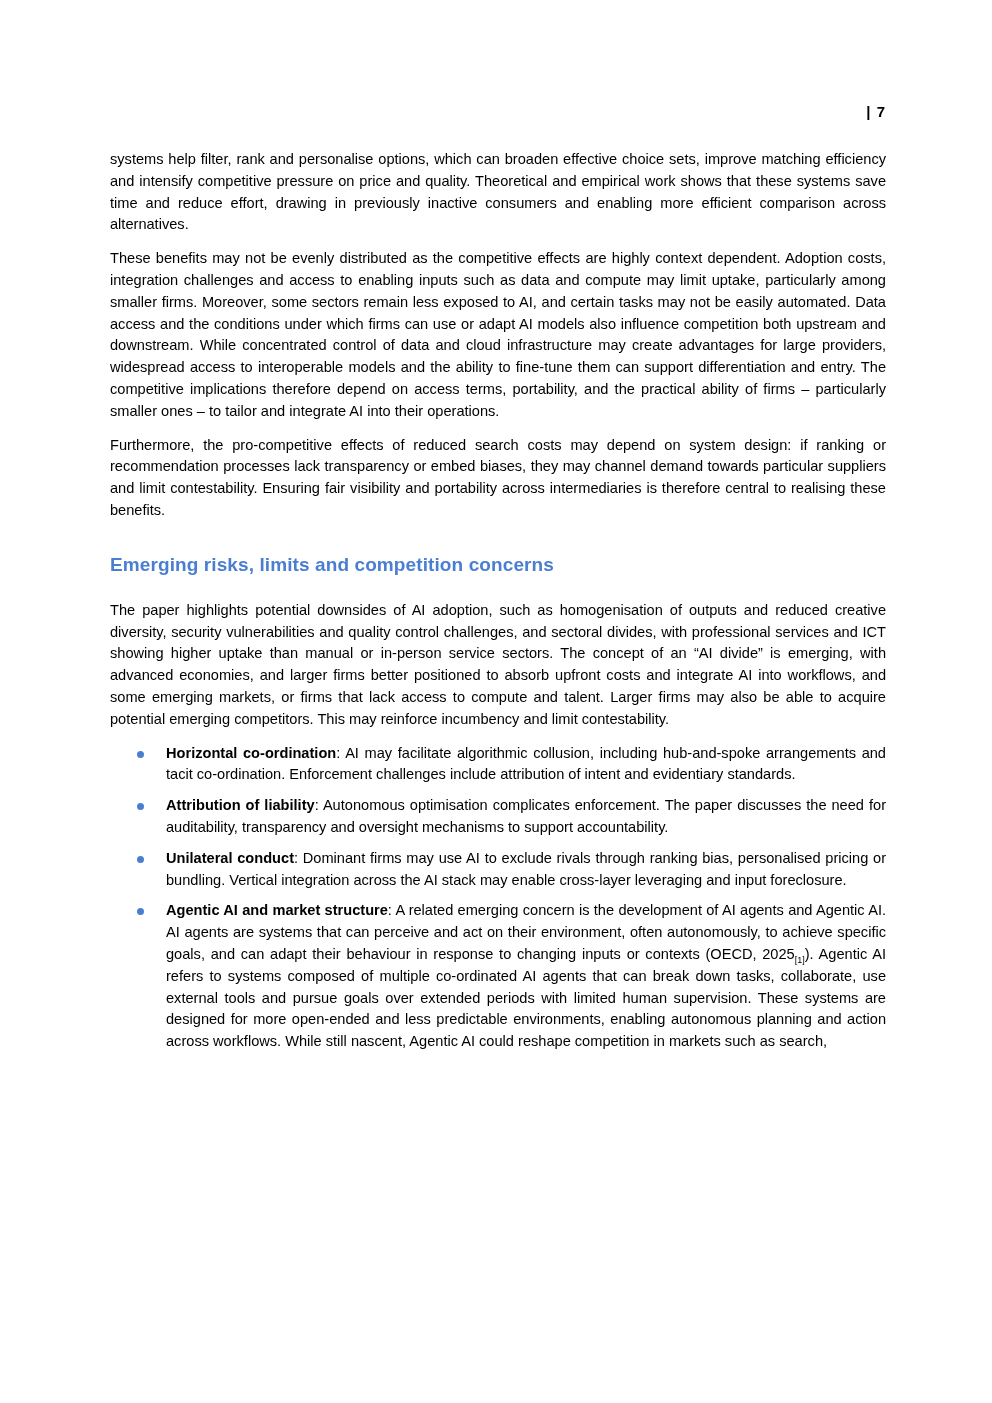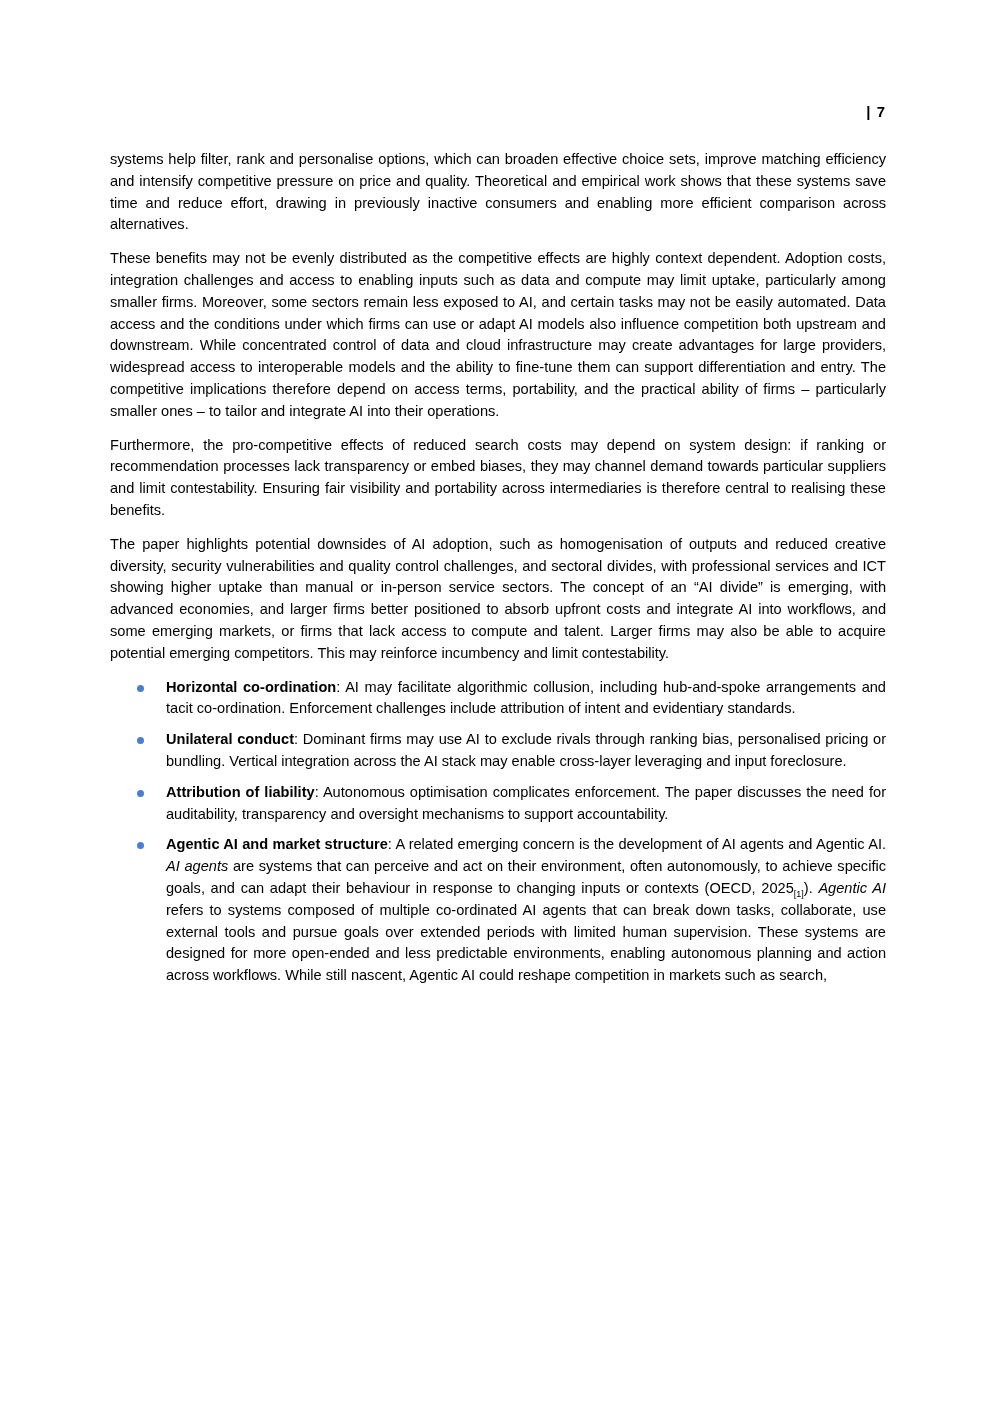--- a/index.html
+++ b/index.html
@@ -89,6 +89,7 @@
 
     <p class="body">Furthermore, the pro-competitive effects of reduced search costs may depend on system design: if ranking or recommendation processes lack transparency or embed biases, they may channel demand towards particular suppliers and limit contestability. Ensuring fair visibility and portability across intermediaries is therefore central to realising these benefits.</p>
 
+    <h1 class="h-blue">Emerging risks, limits and competition concerns</h1>
 
     <p class="body">The paper highlights potential downsides of AI adoption, such as homogenisation of outputs and reduced creative diversity, security vulnerabilities and quality control challenges, and sectoral divides, with professional services and ICT showing higher uptake than manual or in-person service sectors. The concept of an “AI divide” is emerging, with advanced economies, and larger firms better positioned to absorb upfront costs and integrate AI into workflows, and some emerging markets, or firms that lack access to compute and talent. Larger firms may also be able to acquire potential emerging competitors. This may reinforce incumbency and limit contestability.</p>
 

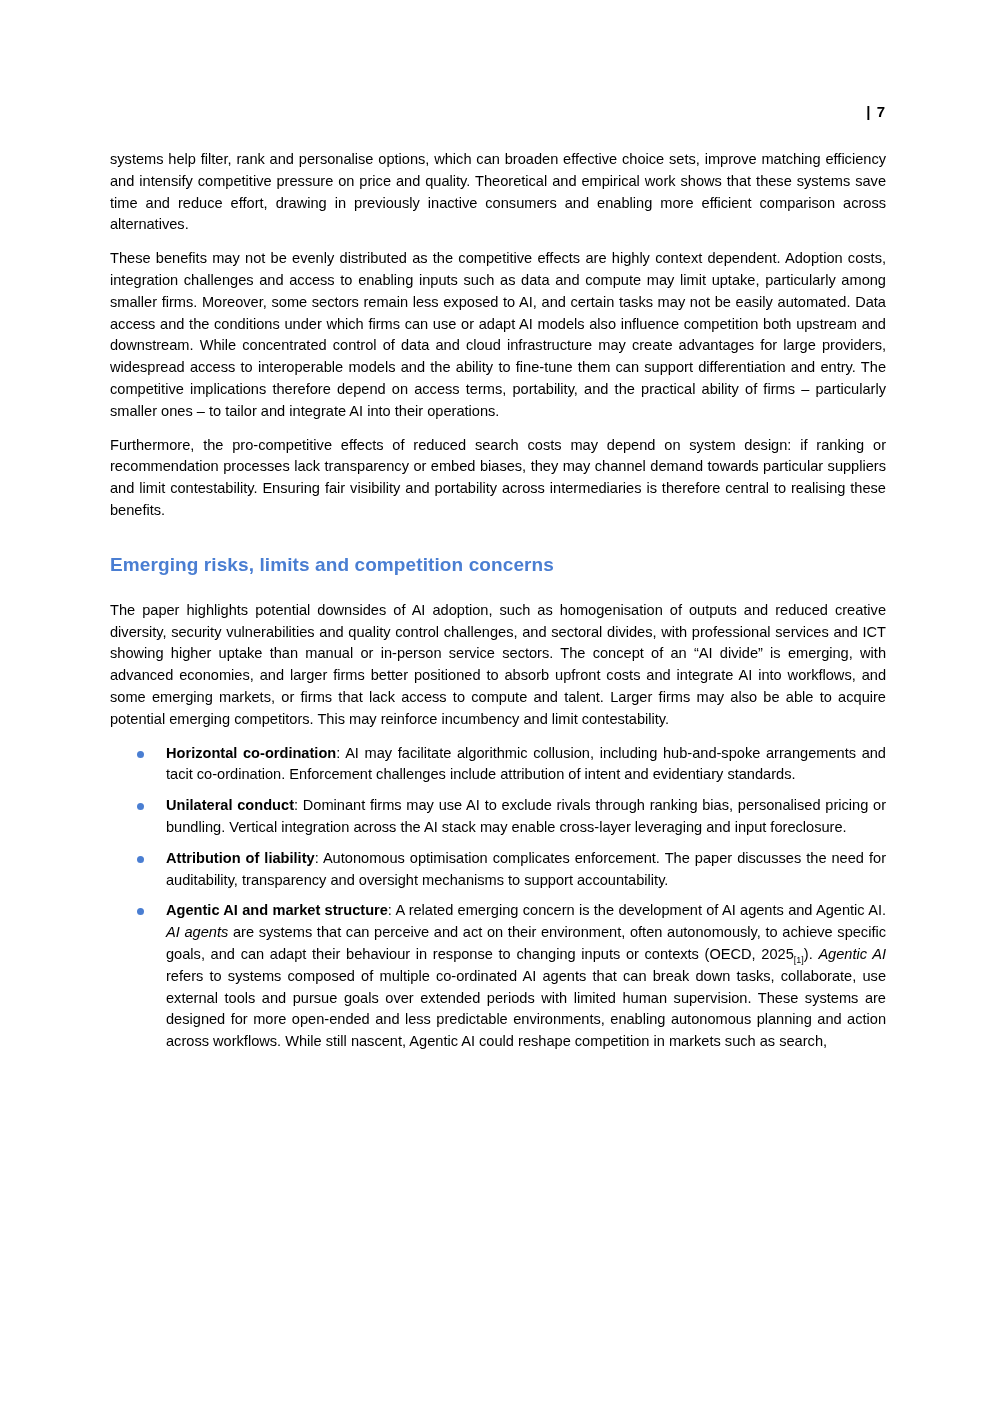--- a/index.html
+++ b/index.html
@@ -98,9 +98,9 @@
     <ul class="bullets">
       <li><span class="dot"></span><span class="b">Horizontal co-ordination</span><span>: AI may facilitate algorithmic collusion, including hub-and-spoke arrangements and tacit co-ordination. Enforcement challenges include attribution of intent and evidentiary standards.</span></li>
 
+      <li><span class="dot"></span><span class="b">Attribution of liability</span><span>: Autonomous optimisation complicates enforcement. The paper discusses the need for auditability, transparency and oversight mechanisms to support accountability.</span></li>
+
       <li><span class="dot"></span><span class="b">Unilateral conduct</span><span>: Dominant firms may use AI to exclude rivals through ranking bias, personalised pricing or bundling. Vertical integration across the AI stack may enable cross-layer leveraging and input foreclosure.</span></li>
-
-      <li><span class="dot"></span><span class="b">Attribution of liability</span><span>: Autonomous optimisation complicates enforcement. The paper discusses the need for auditability, transparency and oversight mechanisms to support accountability.</span></li>
 
       <li><span class="dot"></span><span class="b">Agentic AI and market structure</span><span>: A related emerging concern is the development of AI agents and Agentic AI. </span><span class="i">AI agents</span><span> are systems that can perceive and act on their environment, often autonomously, to achieve specific goals, and can adapt their behaviour in response to changing inputs or contexts (OECD, 2025</span><sub class="cite">[1]</sub><span>). </span><span class="i">Agentic AI</span><span> refers to systems composed of multiple co-ordinated AI agents that can break down tasks, collaborate, use external tools and pursue goals over extended periods with limited human supervision. These systems are designed for more open-ended and less predictable environments, enabling autonomous planning and action across workflows. While still nascent, Agentic AI could reshape competition in markets such as search,</span></li>
     </ul>

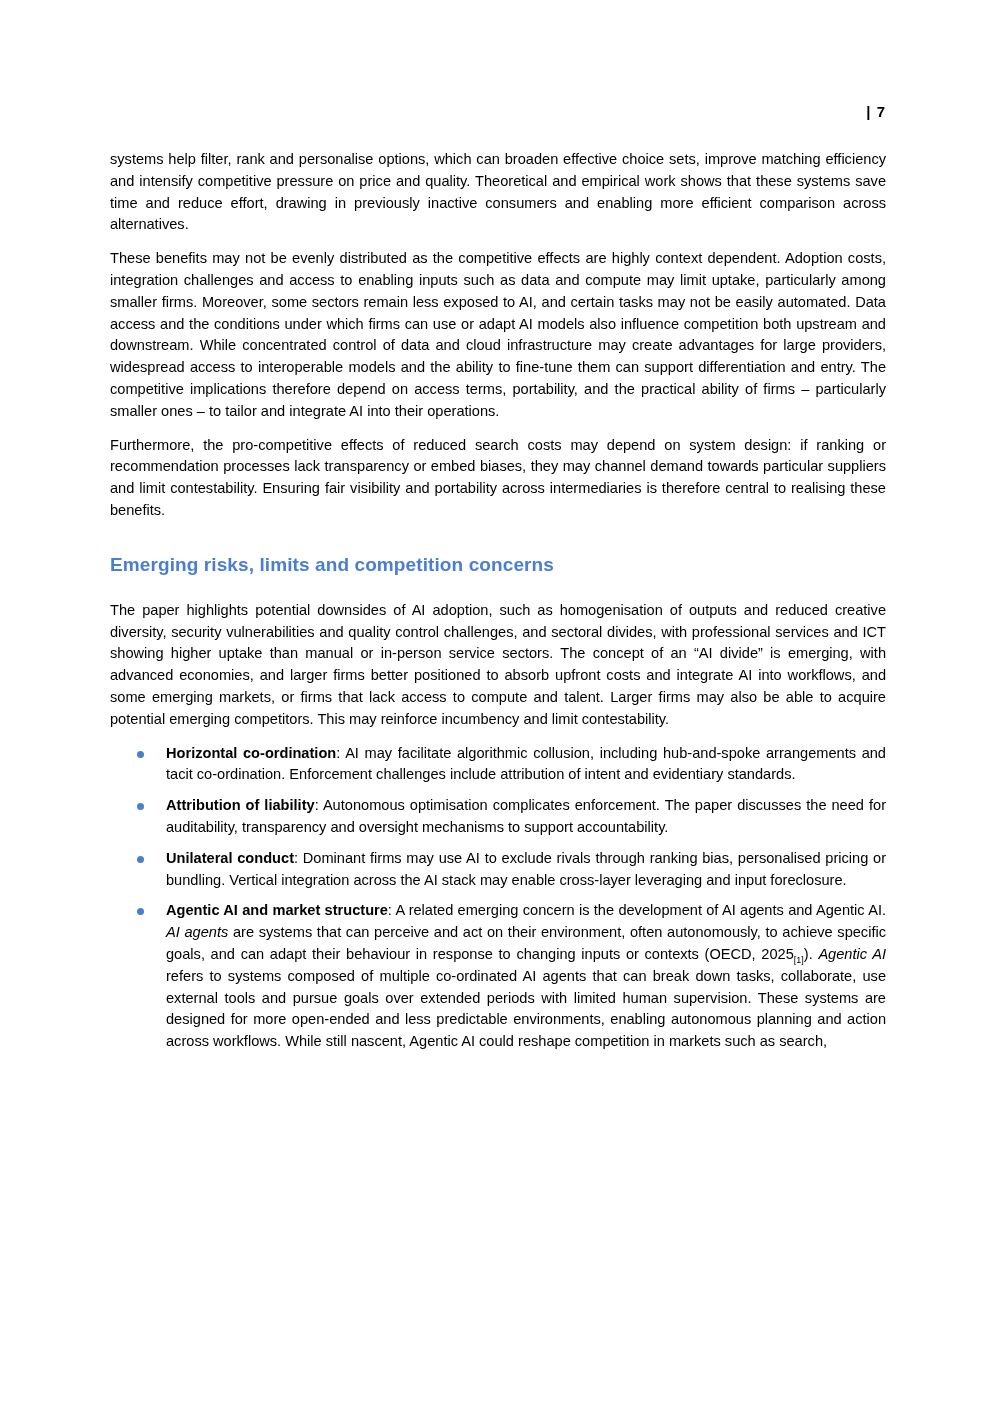--- a/index.html
+++ b/index.html
@@ -63,7 +63,7 @@
     background:#4a7ed2;
   }
   .b{font-weight:bold;}
-  .i{font-style:italic;}
+  .i{}
   sub.cite{font-size:9px;line-height:0;}
   .footer{
     position:absolute;

